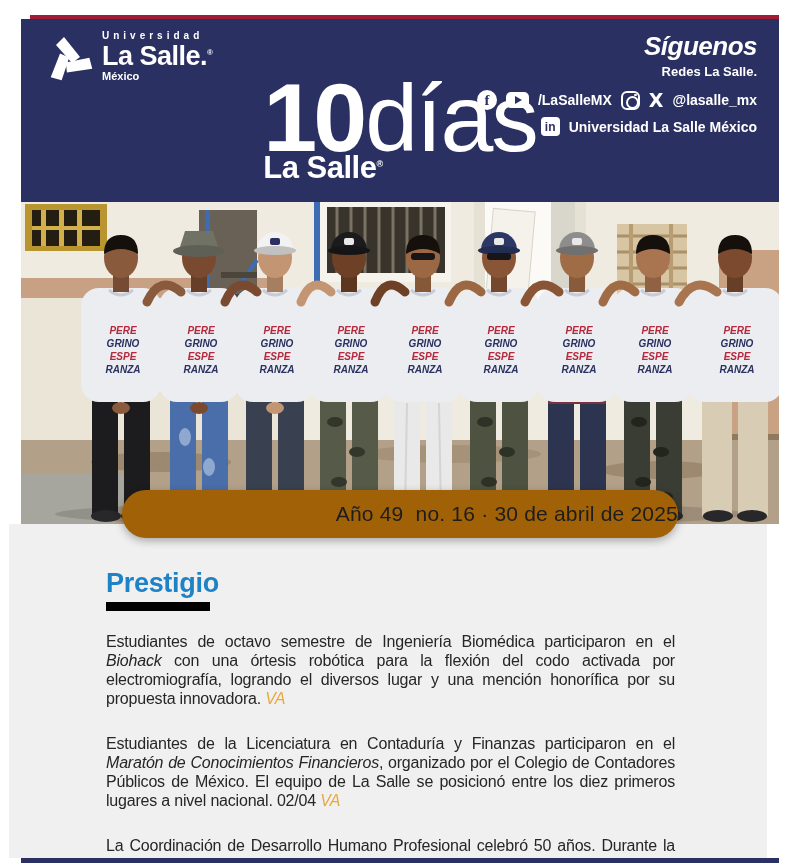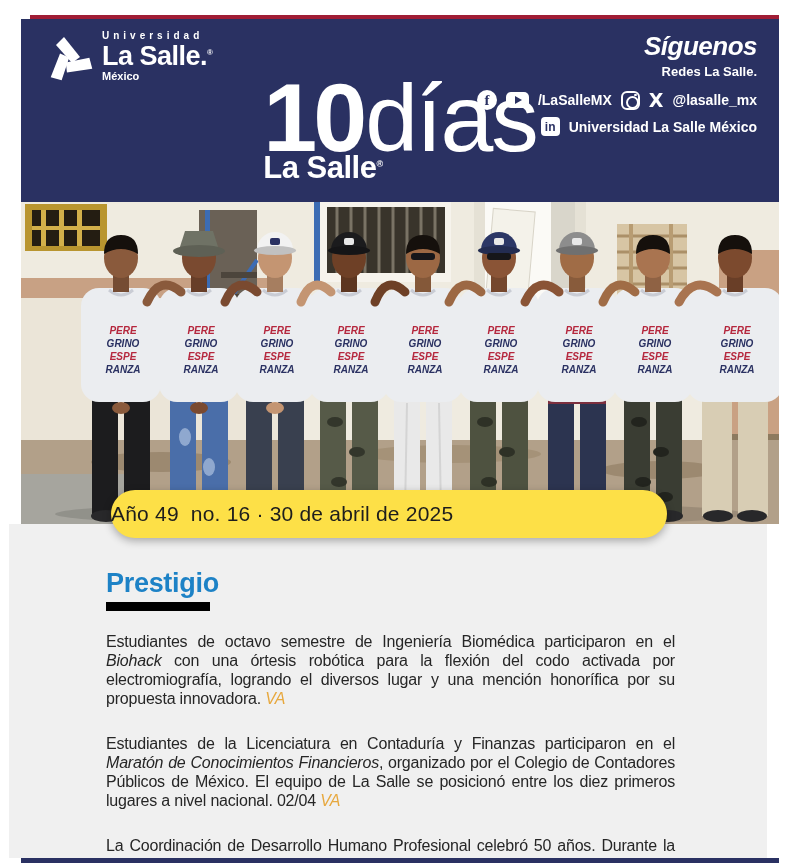--- a/index.html
+++ b/index.html
@@ -48,8 +48,8 @@
   .photo svg { display:block; width:758px; height:322px; }
 
   
-  .pill { position:absolute; left:111px; top:490px; width:556px; height:48px; background:#fde047; border-radius:24px;
-          box-shadow:0 3px 8px rgba(0,0,0,0.30); display:flex; align-items:center; justify-content:flex-start;
+  .pill { position:absolute; left:122px; top:490px; width:556px; height:48px; background:#a16207; border-radius:24px;
+          box-shadow:0 3px 8px rgba(0,0,0,0.30); display:flex; align-items:center; justify-content:flex-end;
           font-size:21px; color:#1d1d1d; letter-spacing:0.2px; z-index:5; }
 
   

